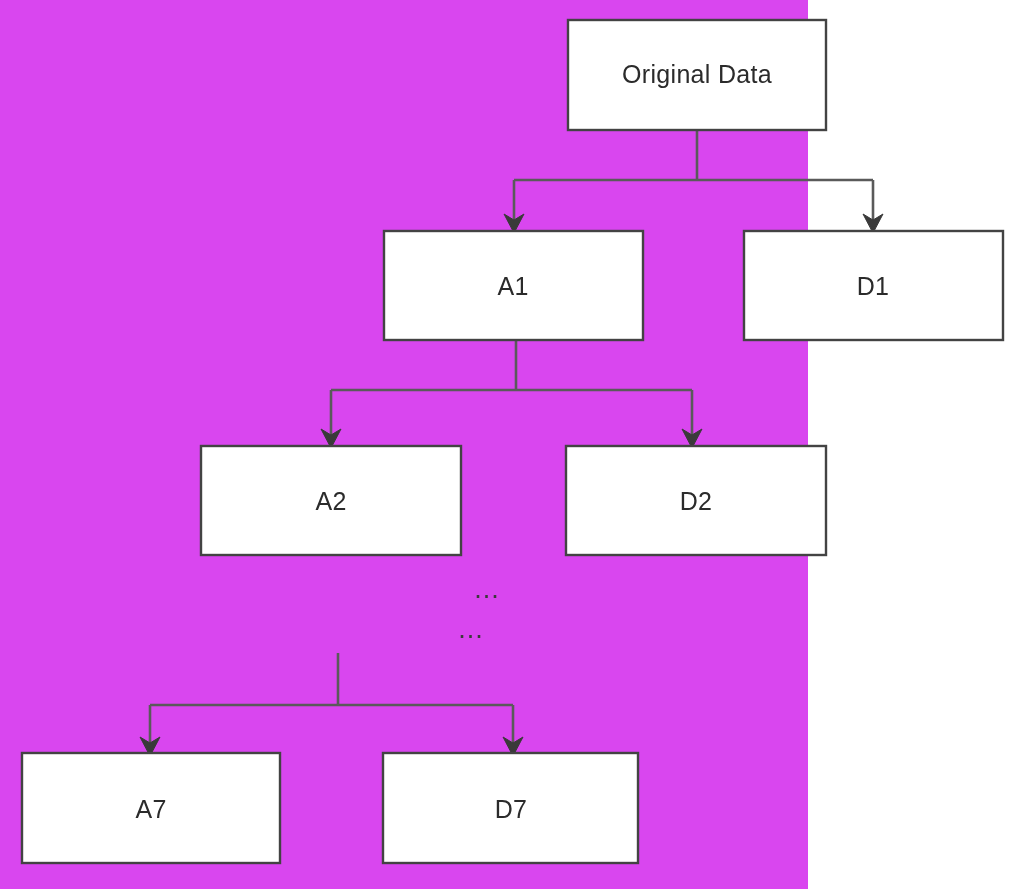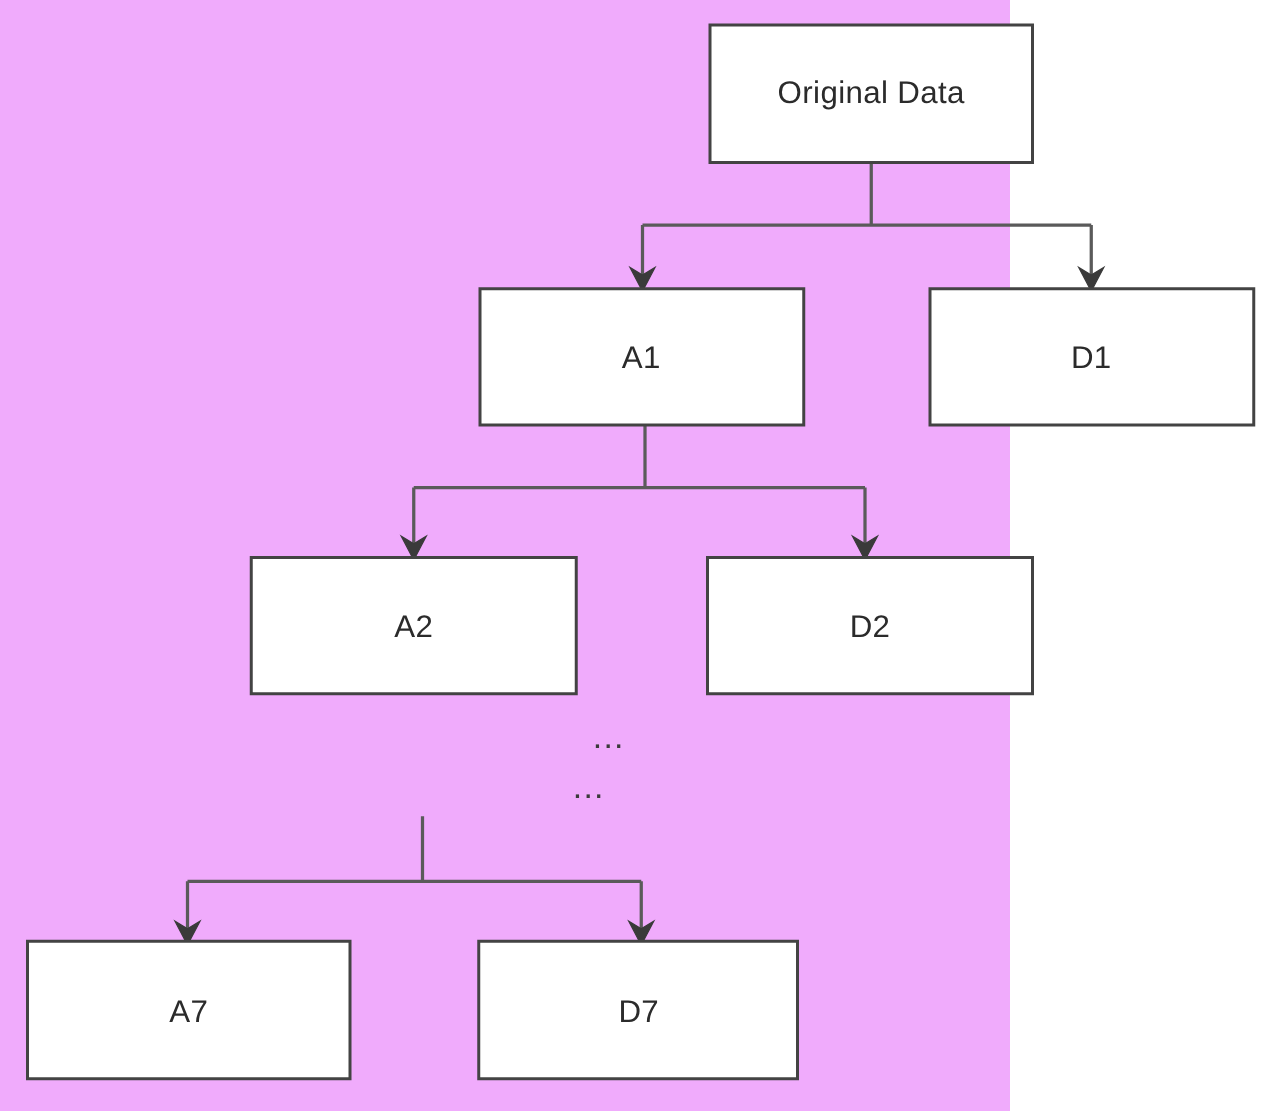--- a/index.html
+++ b/index.html
@@ -18,7 +18,7 @@
     position: relative;
     width: 808px;
     height: 889px;
-    background: #f0abfc;
+    background: #d946ef;
   }
   svg.diagram-canvas {
     position: absolute;

